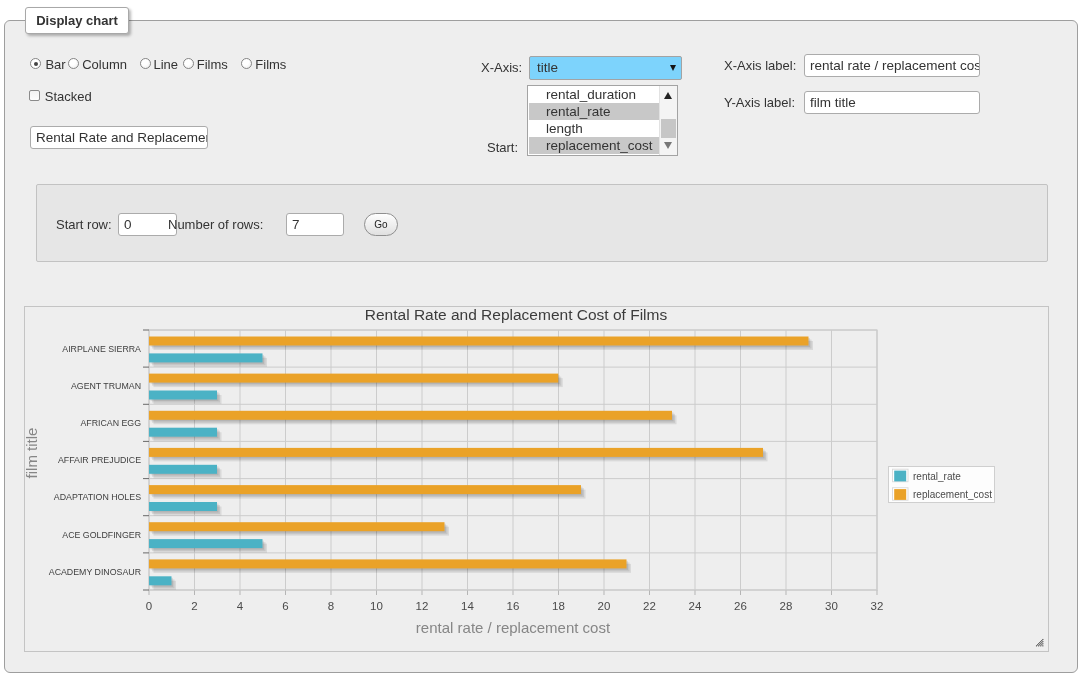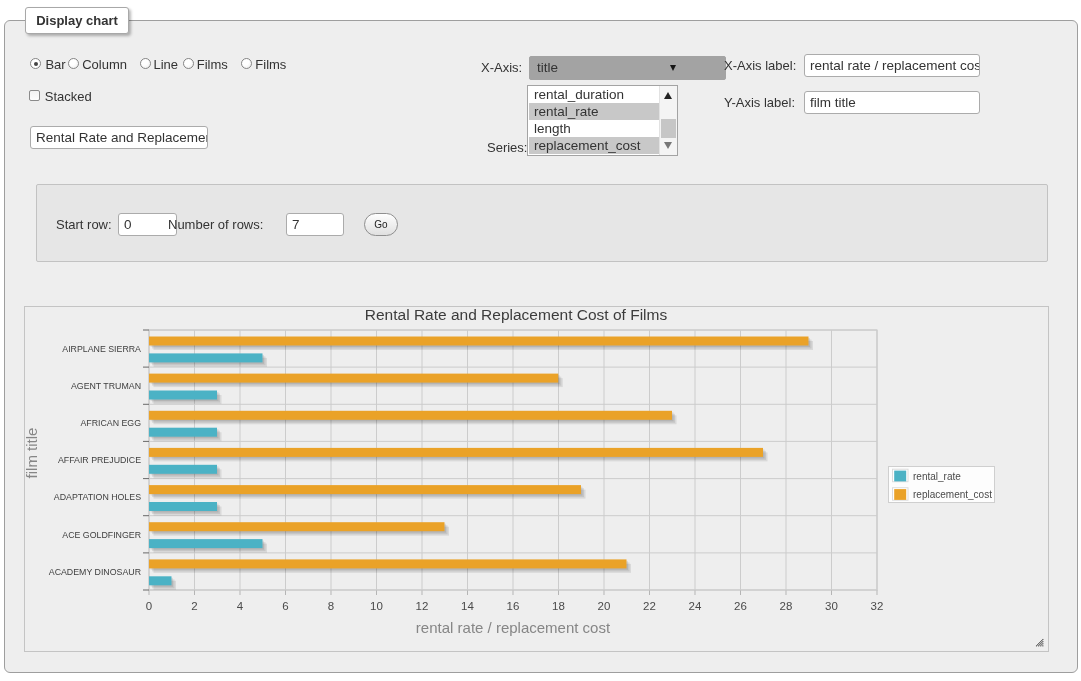--- a/index.html
+++ b/index.html
@@ -48,7 +48,7 @@
   <div class="abs inp" style="left:30px;top:126px;width:171px;height:21px;">Rental Rate and Replacement Cost of Films</div>
 
   <div class="abs lbl" style="left:481px;top:60px;">X-Axis:</div>
-  <div class="abs" style="left:529px;top:56px;width:151px;height:22px;background:#a3a3a3;border:1px solid #a3a3a3;border-radius:2px;padding-left:44px;">
+  <div class="abs" style="left:529px;top:56px;width:151px;height:22px;background:#7dd3fc;border:1px solid #a3a3a3;border-radius:2px;">
     <span style="position:absolute;left:7px;top:3px;font-size:13.5px;">title</span>
     <span style="position:absolute;left:140px;top:8px;width:0;height:0;border-left:3.8px solid transparent;border-right:3.8px solid transparent;border-top:6.5px solid #151515;"></span>
   </div>

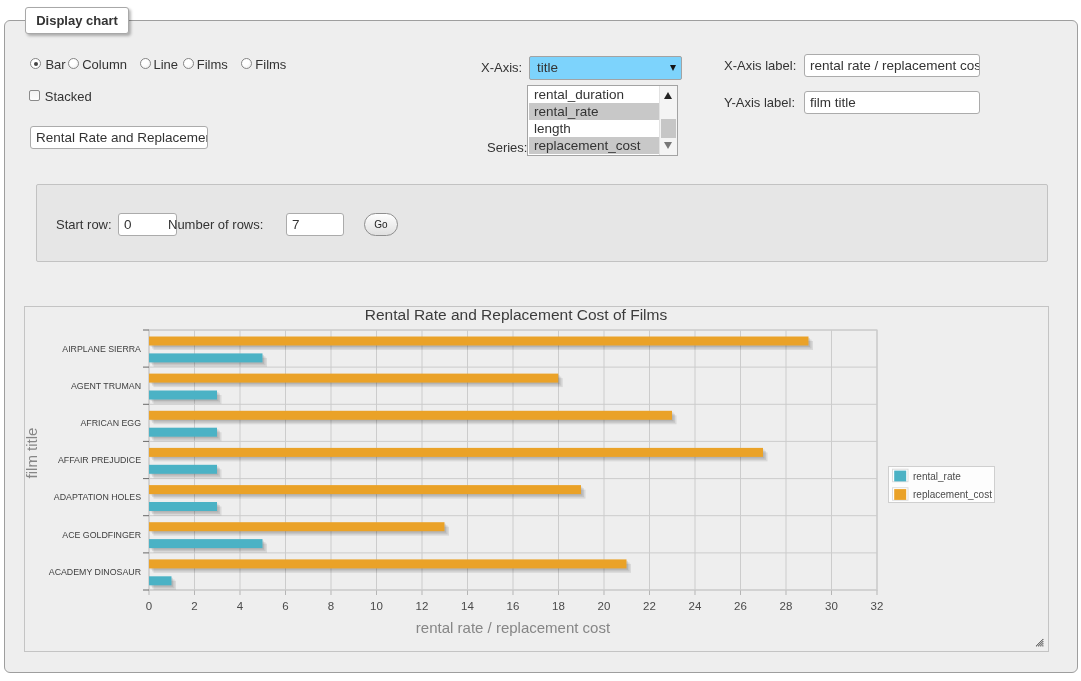--- a/index.html
+++ b/index.html
@@ -16,7 +16,7 @@
   .check{width:9px;height:9px;border:1px solid #8a8a8a;border-radius:2px;background:linear-gradient(#f2f2f2,#fdfdfd);}
   
   #listbox{left:527px;top:85px;width:149px;height:69px;border:1px solid #a3a3a3;background:#fff;font-size:13.5px;}
-  .opt{position:absolute;left:1px;width:130px;height:17px;line-height:17px;padding-left:5px;}
+  .opt{position:absolute;left:1px;width:130px;height:17px;line-height:17px;padding-left:17px;}
   .opt.sel{background:#c8c8c8;}
   #sbar{position:absolute;right:0;top:0;width:17px;height:69px;background:#f4f4f4;border-left:1px solid #e2e2e2;}
   

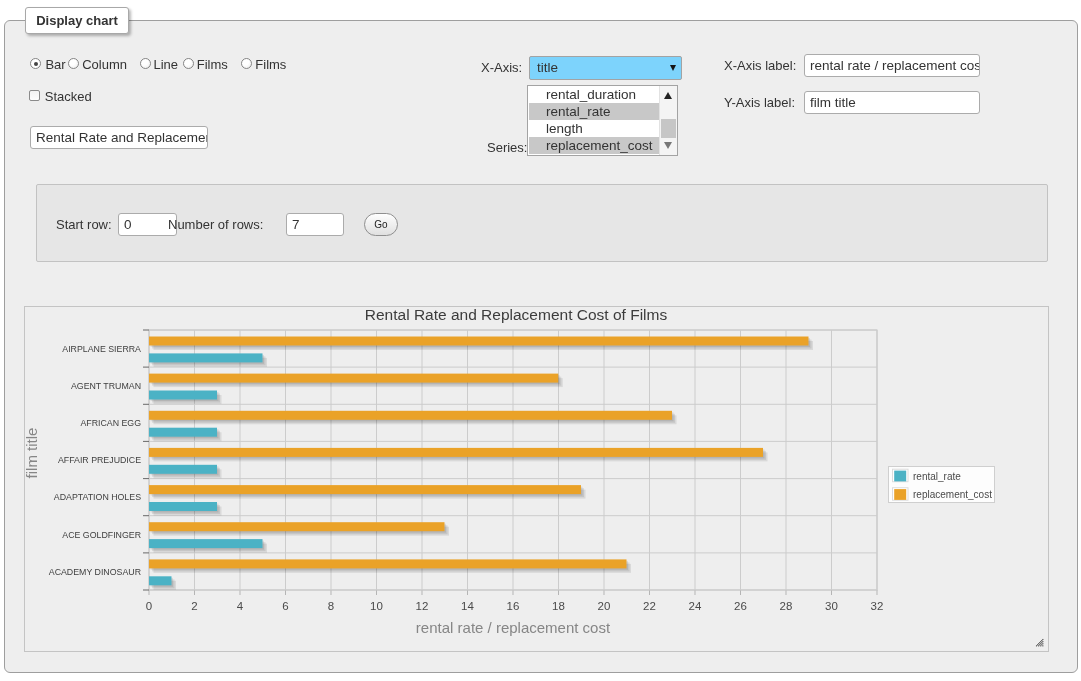--- a/index.html
+++ b/index.html
@@ -64,7 +64,7 @@
       <span style="position:absolute;left:4px;bottom:6px;width:0;height:0;border-left:4.5px solid transparent;border-right:4.5px solid transparent;border-top:7px solid #777;"></span>
     </div>
   </div>
-  <div class="abs lbl" style="left:487px;top:140px;">Series:</div>
+  <div class="abs lbl" style="left:487px;top:140px;">Start:</div>
 
   <div class="abs lbl" style="left:724px;top:58px;">X-Axis label:</div>
   <div class="abs inp" style="left:804px;top:54px;width:169px;height:21px;">rental rate / replacement cost</div>

